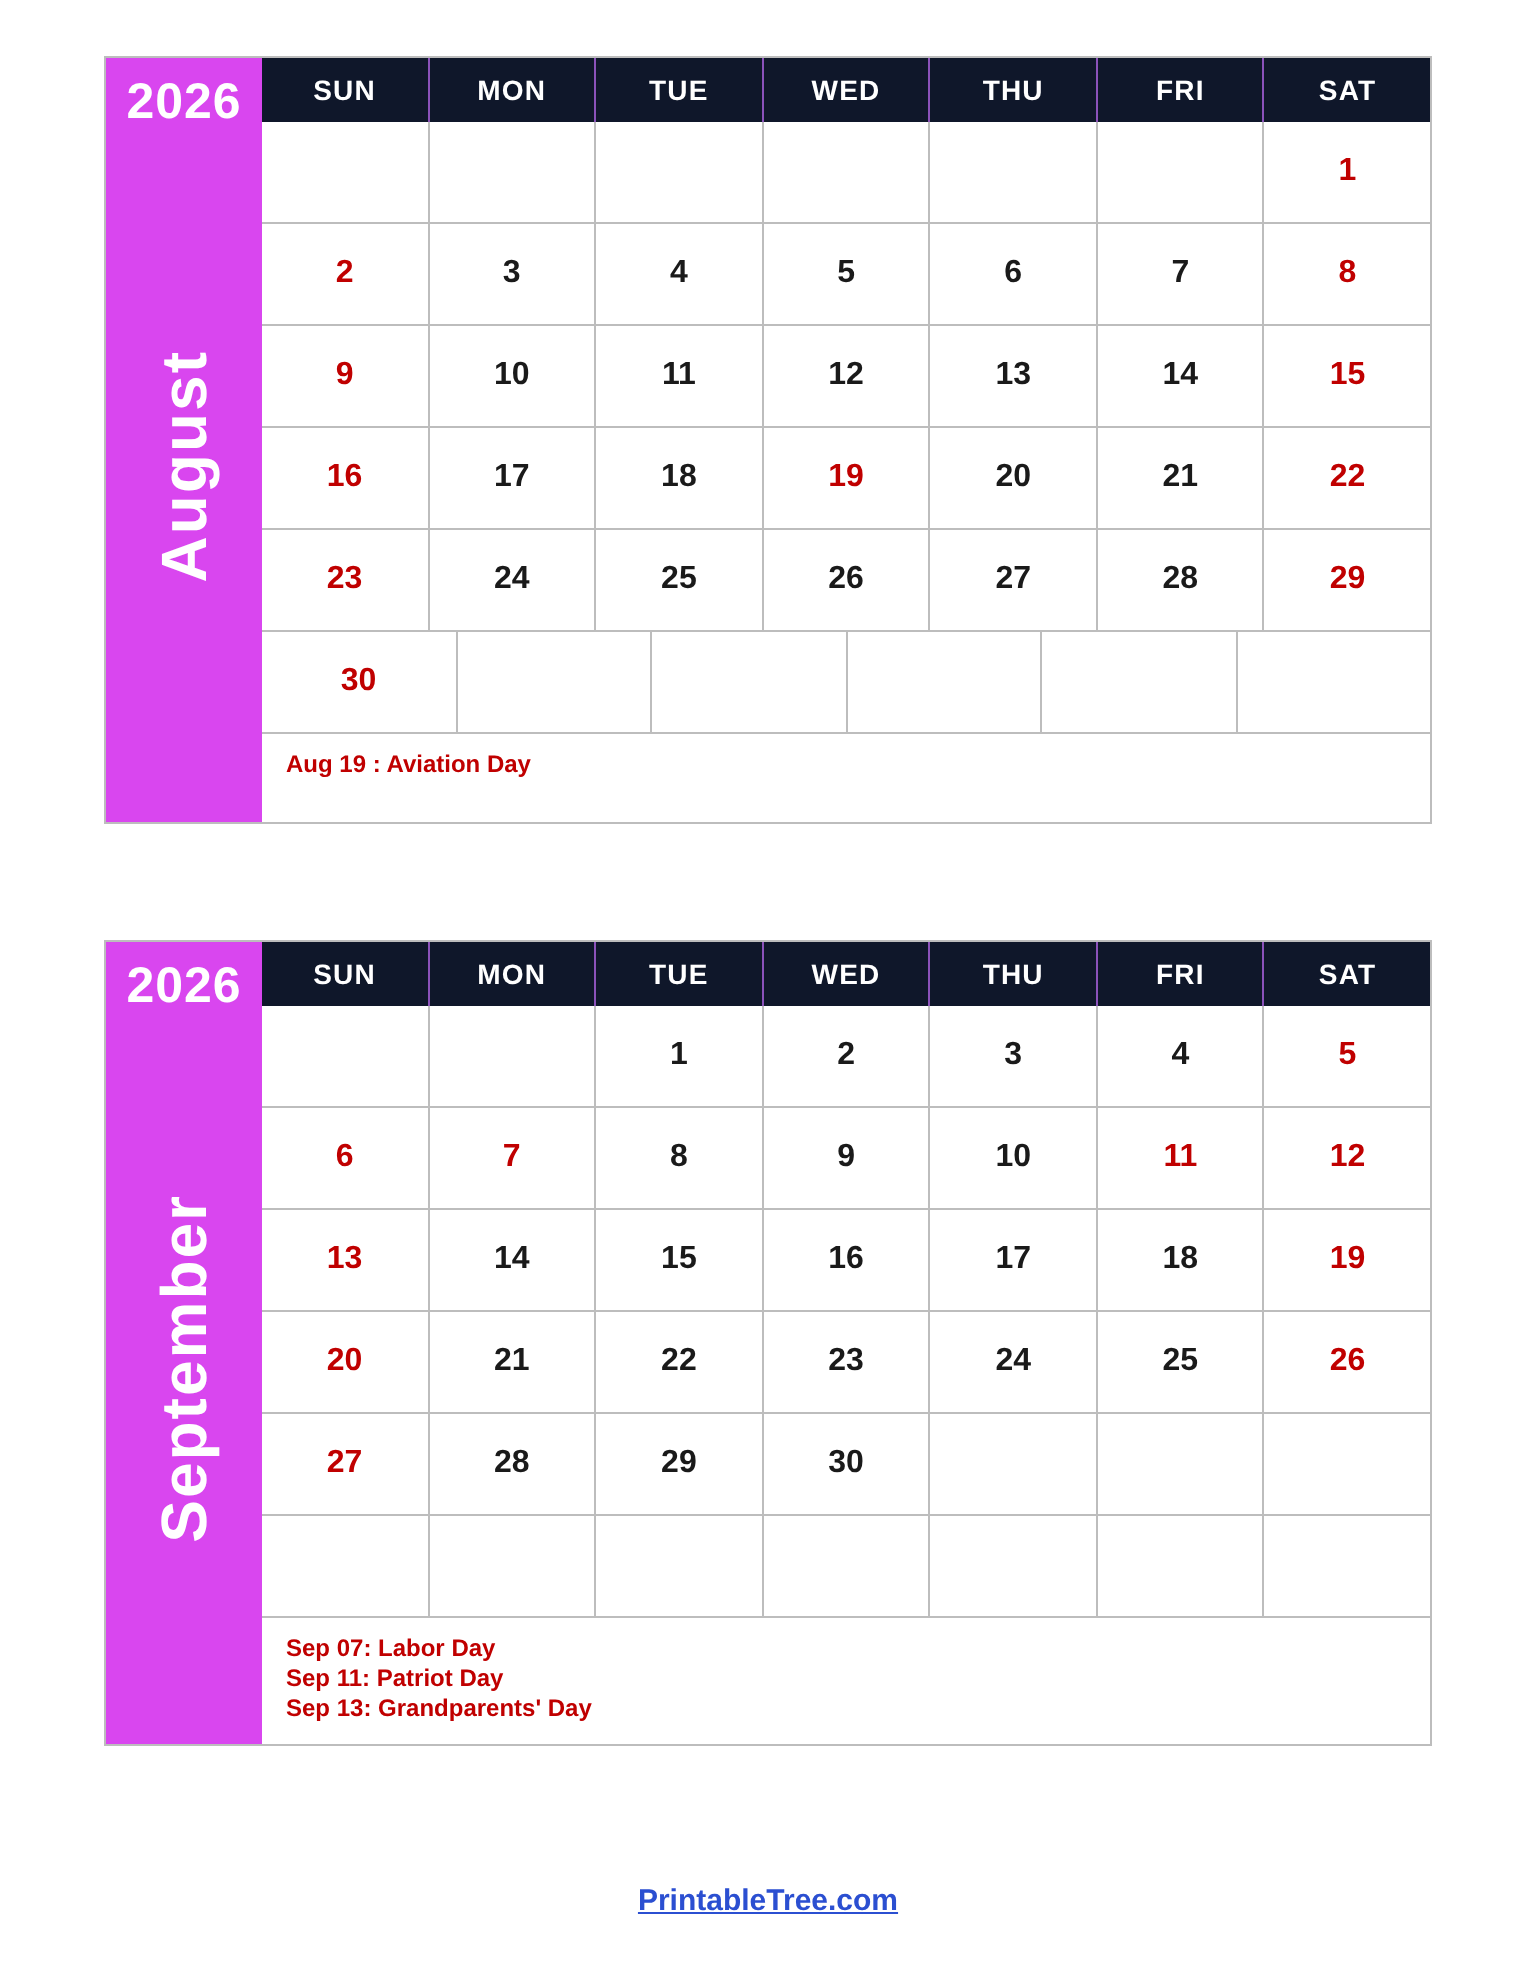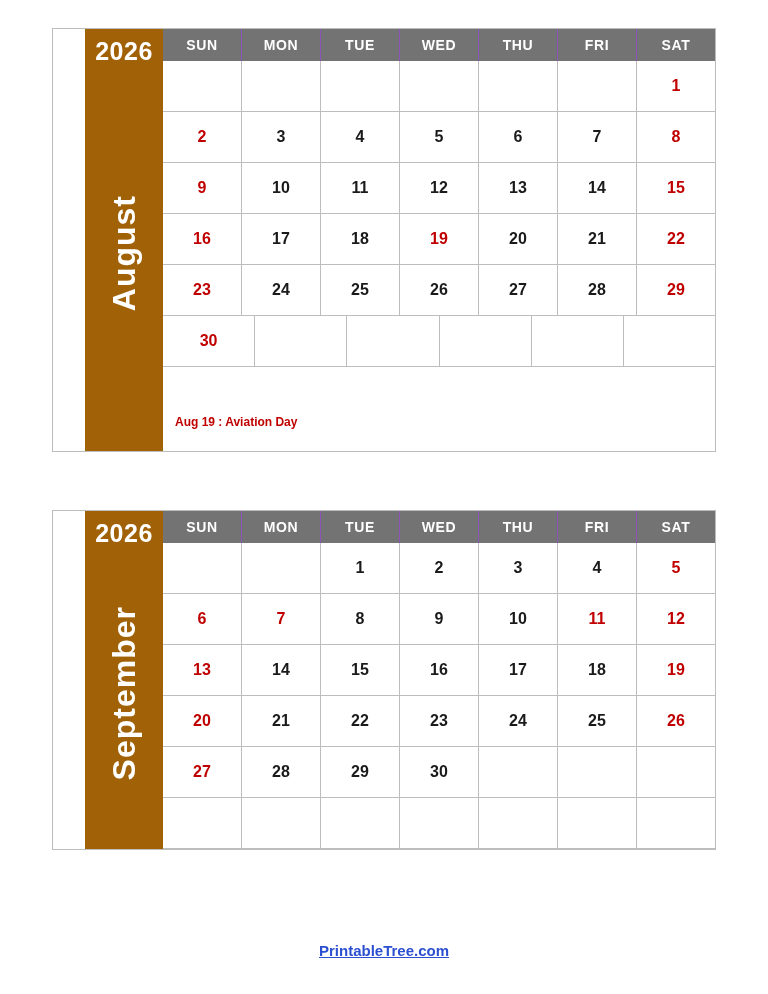--- a/index.html
+++ b/index.html
@@ -34,13 +34,12 @@
   
   .spine {
     width: 78px;
-    background: #a16207;
+    background: #d946ef;
     position: relative;
     flex: 0 0 78px;
     display: flex;
     align-items: center;
     justify-content: center;
-    margin-left: 32px;
   }
   .spine .year {
     position: absolute;

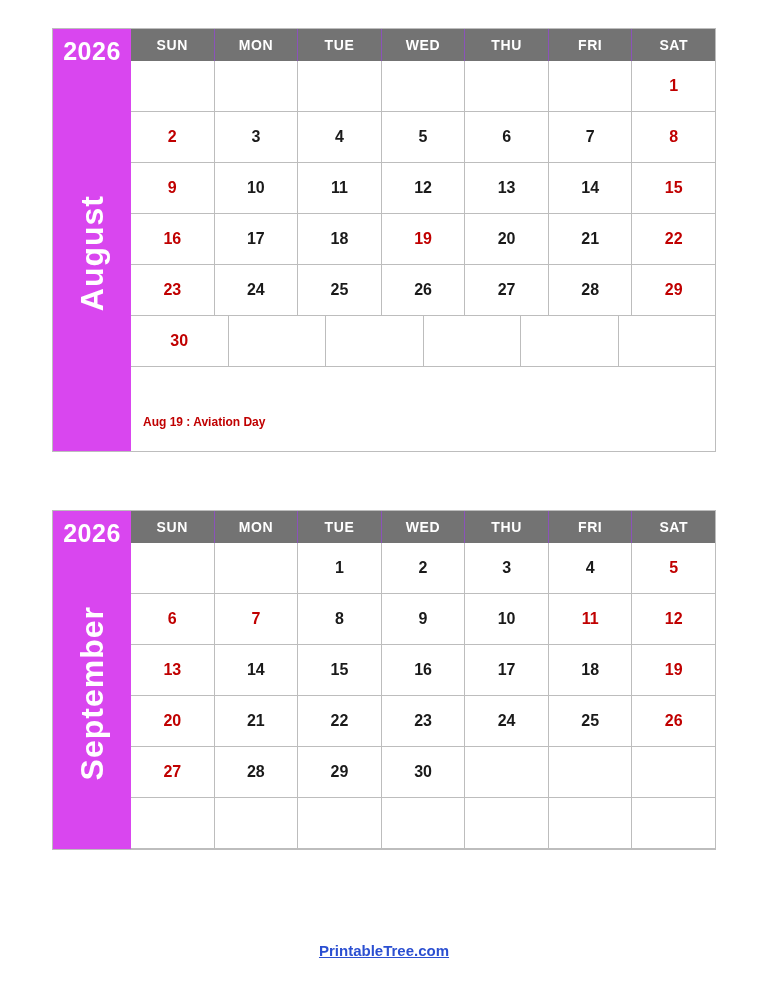--- a/index.html
+++ b/index.html
@@ -77,7 +77,7 @@
   }
 
   .dowrow {
-    background: #737373;
+    background: #0f172a;
     height: 32px;
   }
   .dowrow .dow {

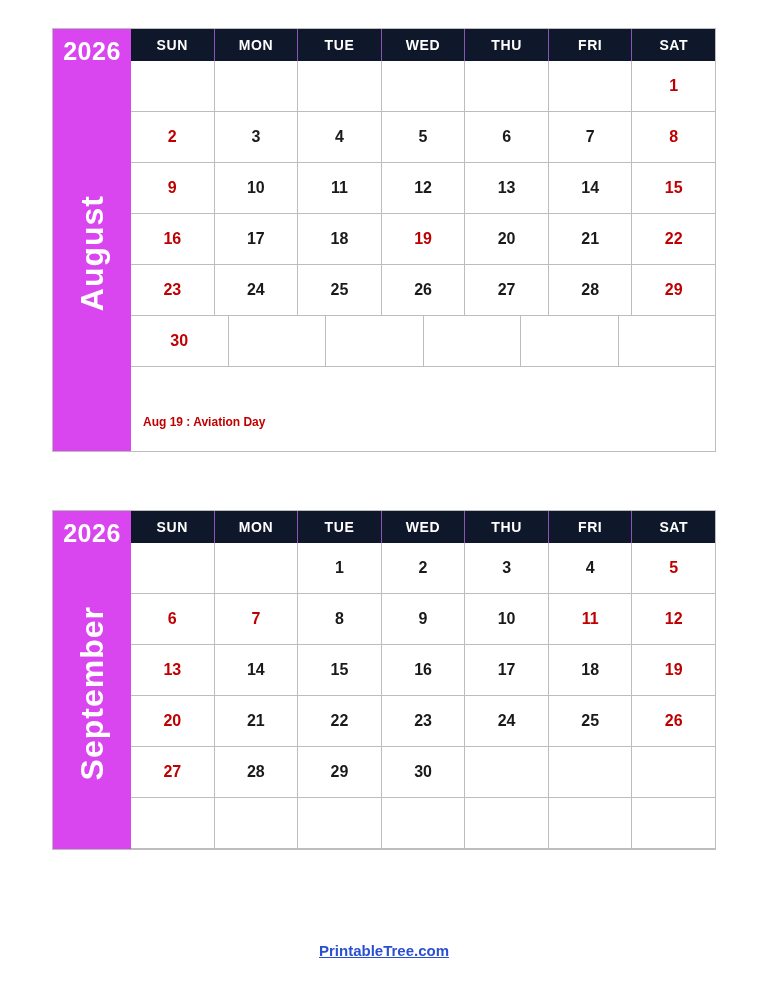--- a/index.html
+++ b/index.html
@@ -125,7 +125,6 @@
   .notes {
     padding: 8px 0 10px 12px;
     min-height: 26px;
-    margin-top: 40px;
   }
   .notes .note {
     color: #c00000;

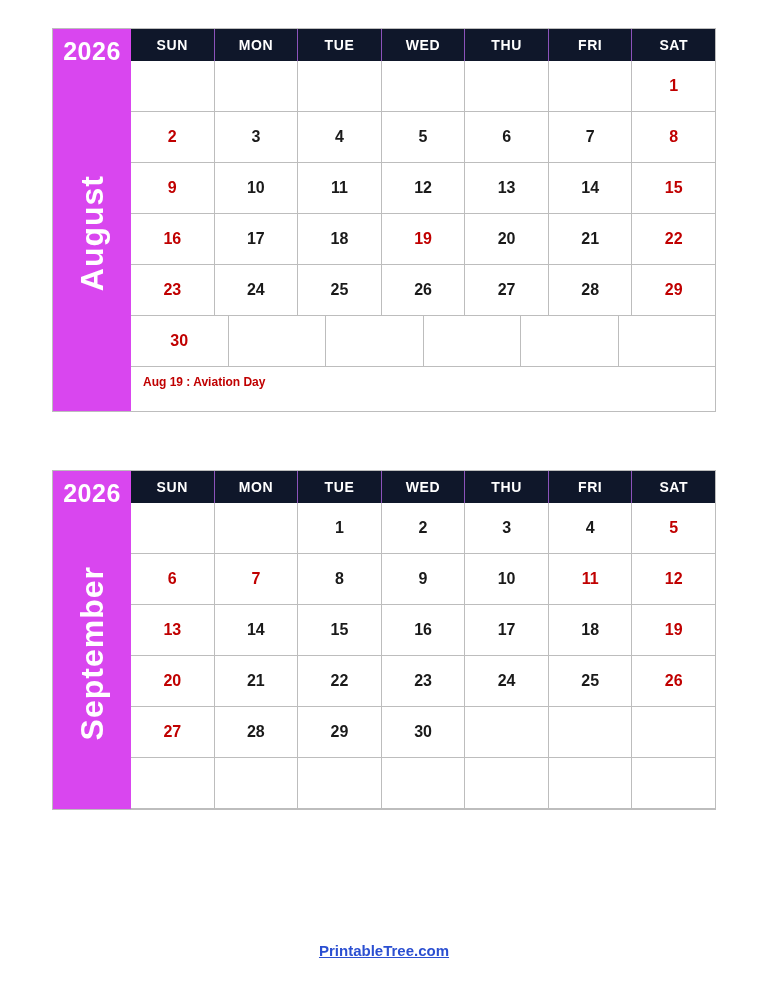--- a/index.html
+++ b/index.html
@@ -316,6 +316,11 @@
         <div class="cell weekend"></div>
       </div>
 
+      <div class="notes">
+        <div class="note">Sep 07: Labor Day</div>
+        <div class="note">Sep 11: Patriot Day</div>
+        <div class="note">Sep 13: Grandparents' Day</div>
+      </div>
     </div>
   </div>
 

